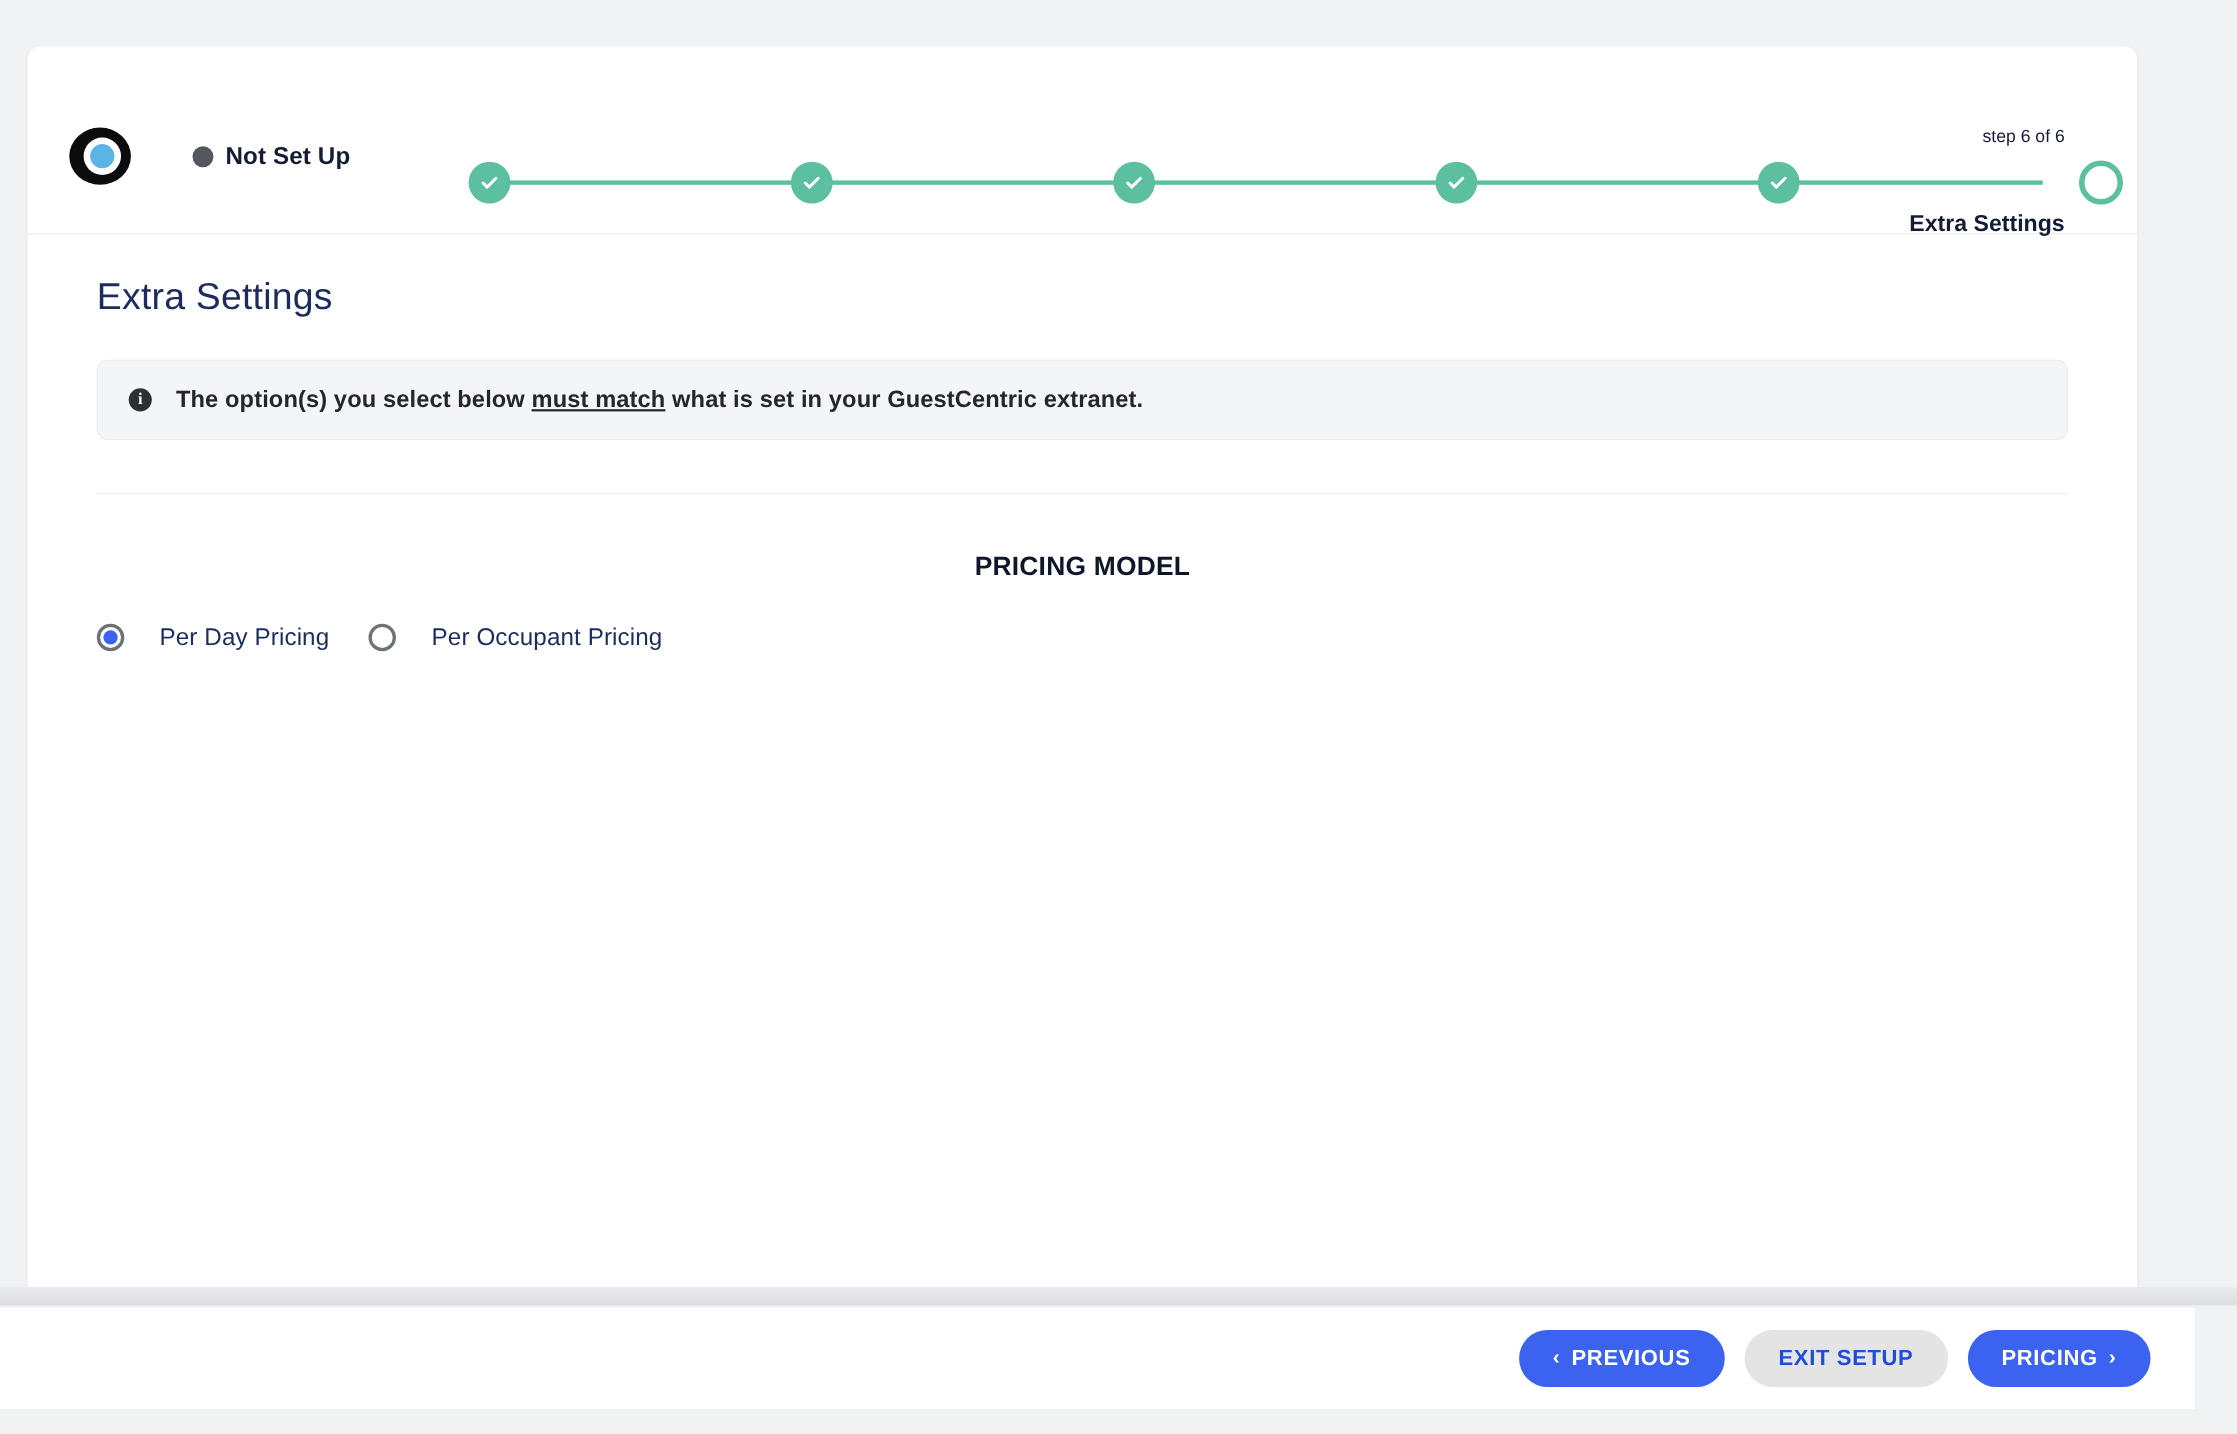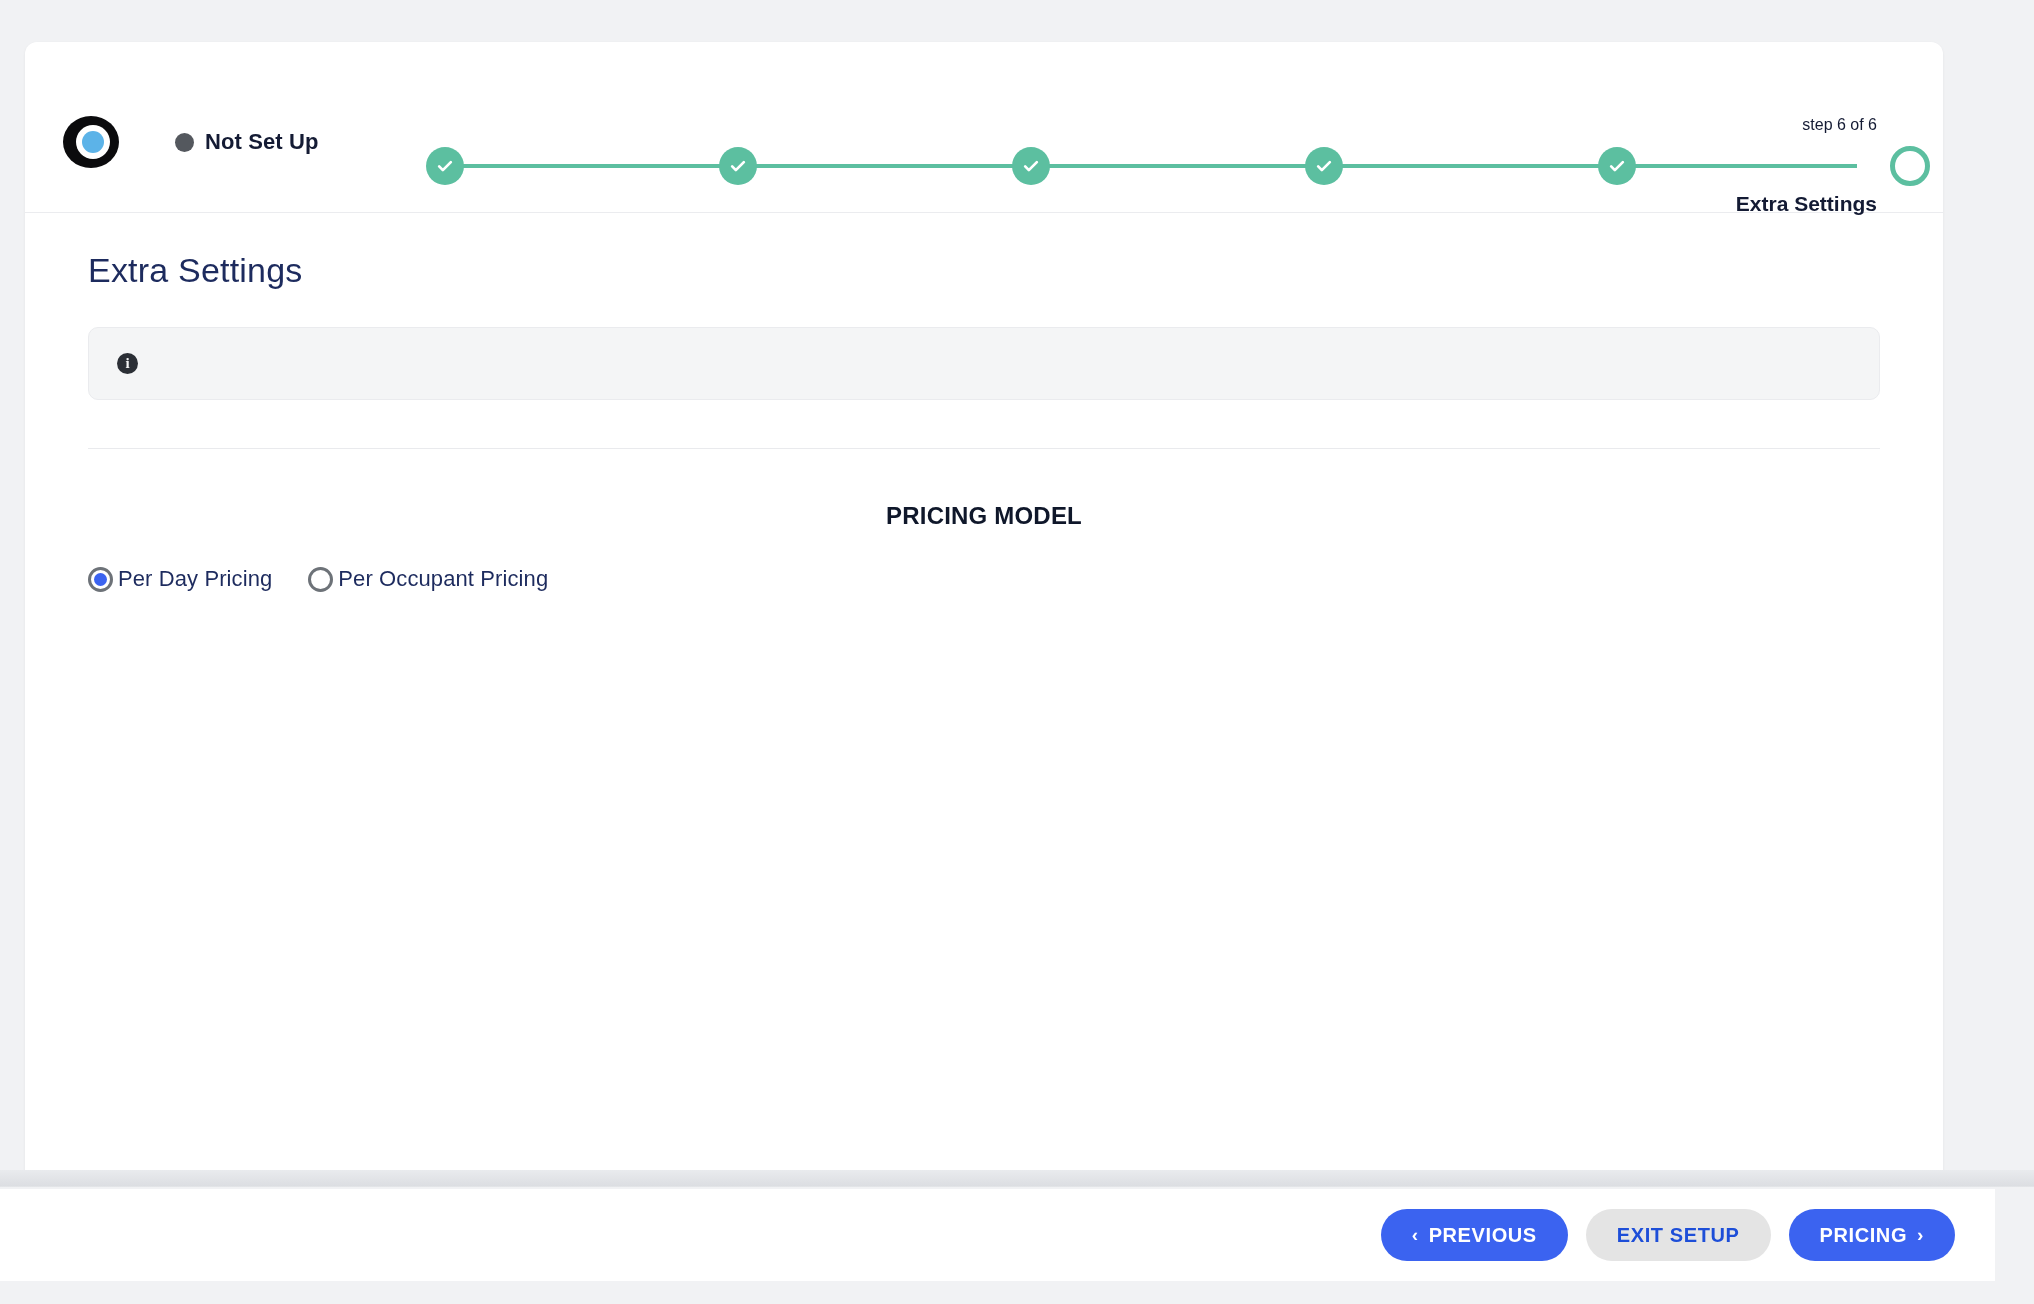--- a/index.html
+++ b/index.html
@@ -349,6 +349,9 @@
 
       <div class="info-banner">
         <span class="info-icon">i</span>
+        <div class="info-text">
+          <span>The option(s) you select below </span><u>must match</u><span> what is set in your GuestCentric extranet.</span>
+        </div>
       </div>
 
       <div class="section-rule"></div>

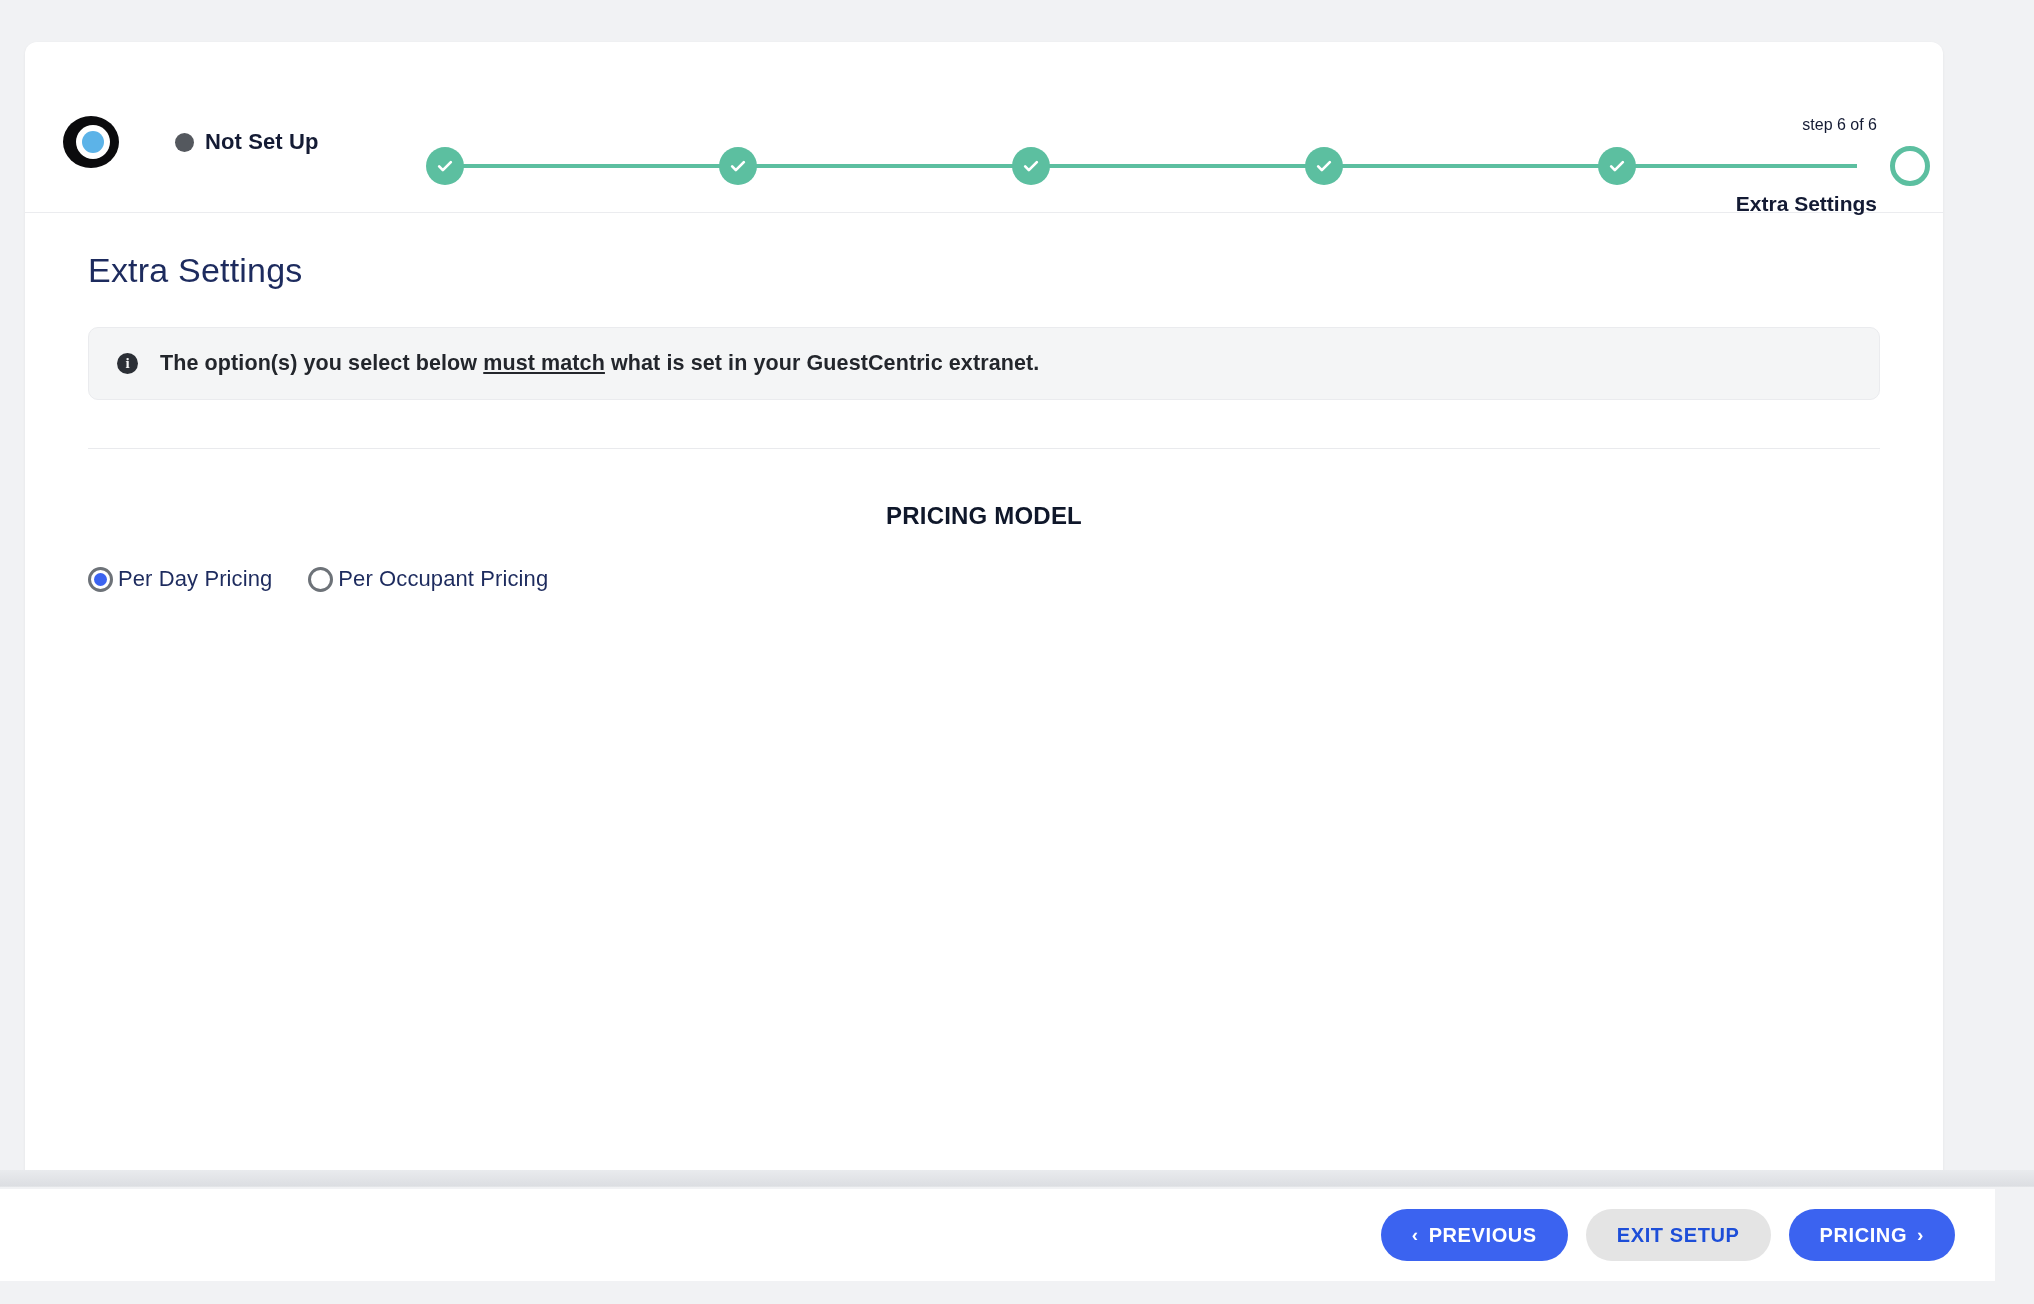--- a/index.html
+++ b/index.html
@@ -223,7 +223,7 @@
   .radio-option {
     display: flex;
     align-items: center;
-    gap: 5px;
+    gap: 32px;
     cursor: pointer;
   }
   .radio-mark {

